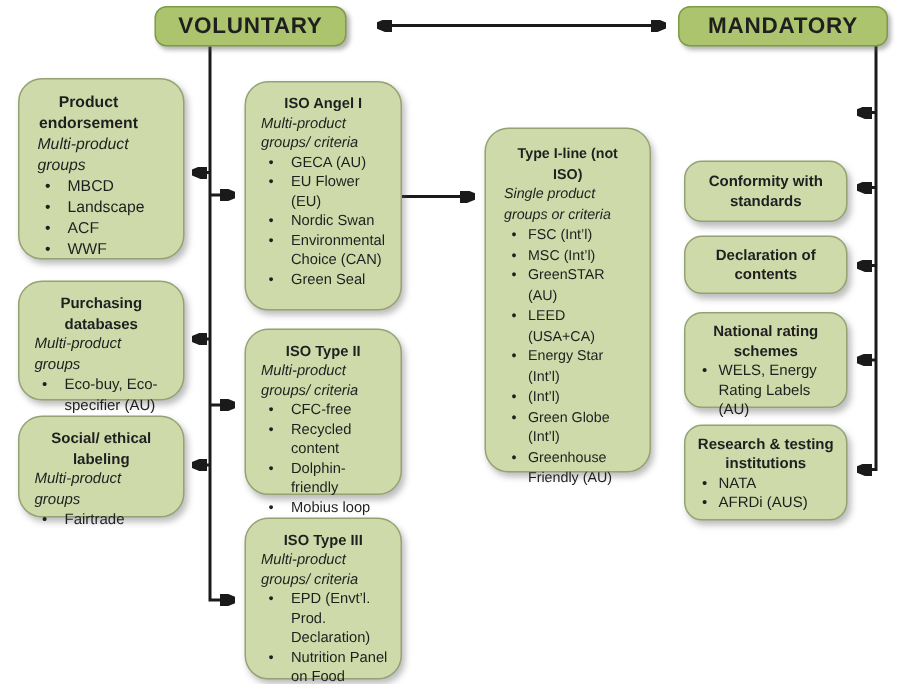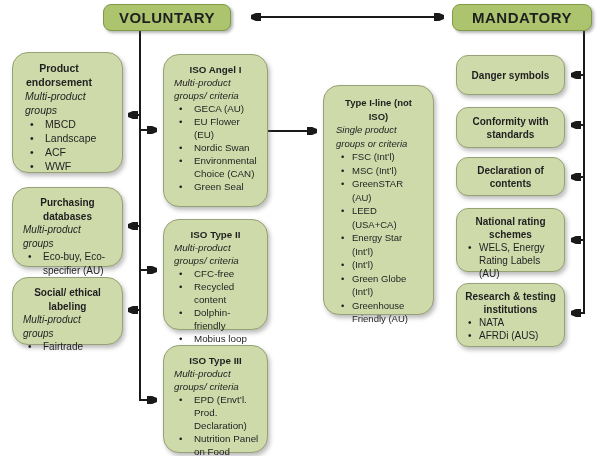--- a/index.html
+++ b/index.html
@@ -154,9 +154,6 @@
     </ul>
   </div>
 
-  <div class="box right-box center-v" style="left:456px;top:55px;width:109px;height:40px">
-    <div class="box-title">Danger symbols</div>
-  </div>
 
   <div class="box right-box center-v" style="left:456px;top:107px;width:109px;height:41px">
     <div class="box-title">Conformity with standards</div>

